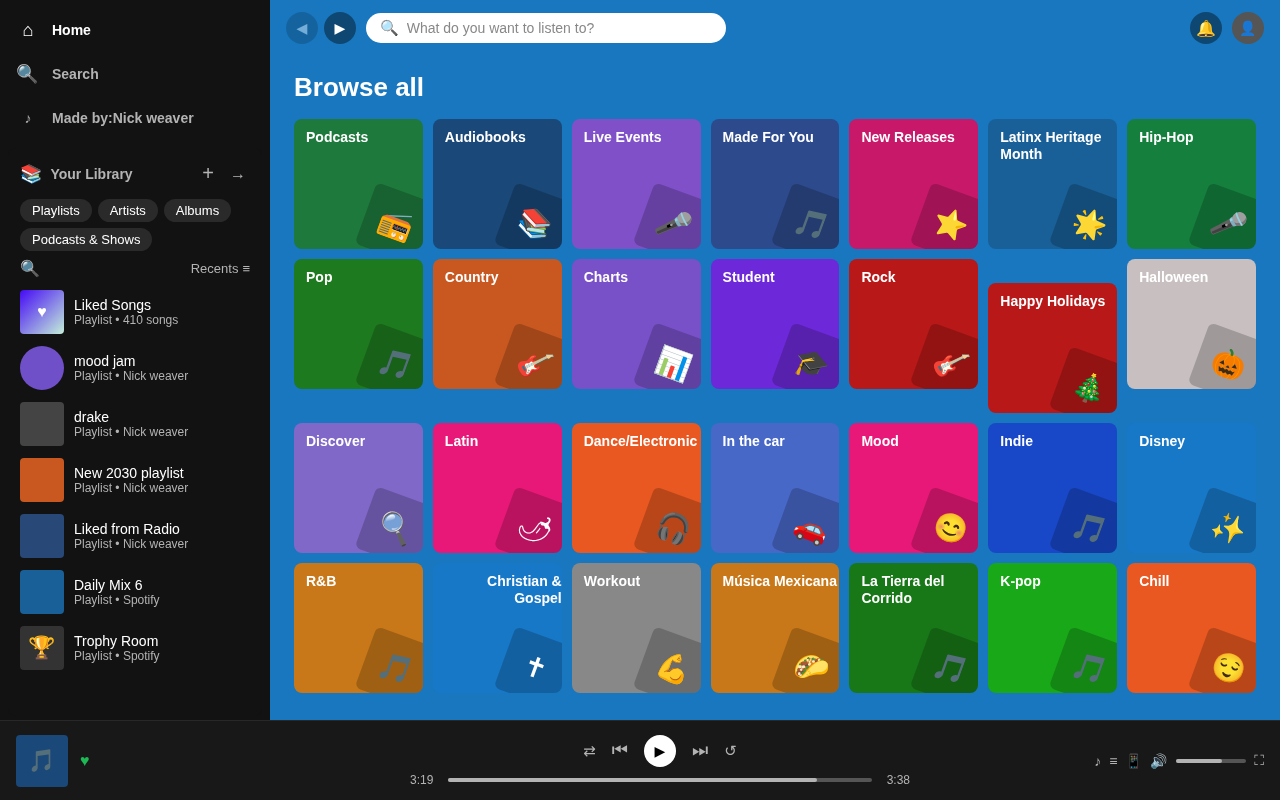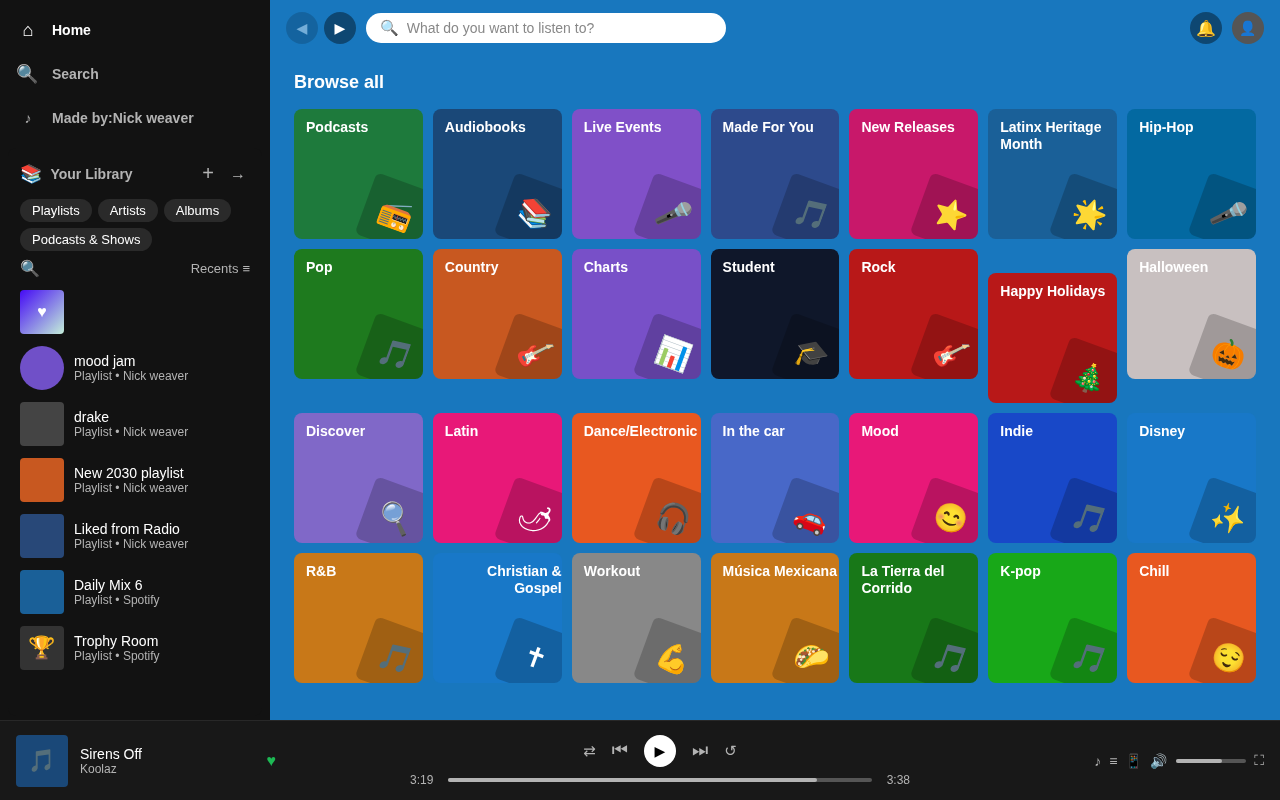--- a/index.html
+++ b/index.html
@@ -296,7 +296,7 @@
     }
 
     .browse-title {
-      font-size: 18px;
+      font-size: 26px;
       font-weight: 700;
       margin-bottom: 16px;
       color: #fff;

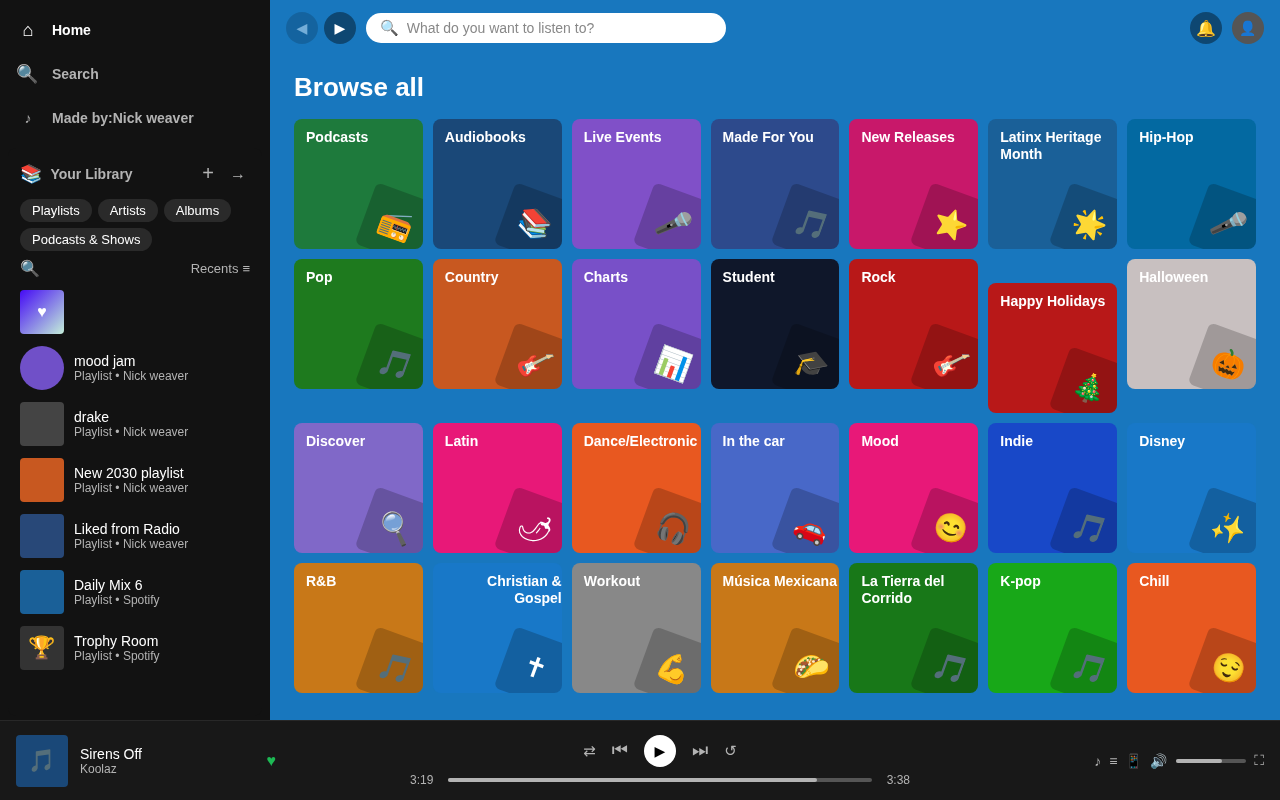--- a/index.html
+++ b/index.html
@@ -488,7 +488,7 @@
     .card-made { background: #2d4a8c; text-align: center; }
     .card-new-releases { background: #c8186a; }
     .card-latinx { background: #1a6098; }
-    .card-hiphop { background: #0369a1; }
+    .card-hiphop { background: #15803d; }
     .card-pop { background: #1e7a1e; }
     .card-country { background: #c85820; }
     .card-charts { background: #7850c8; }

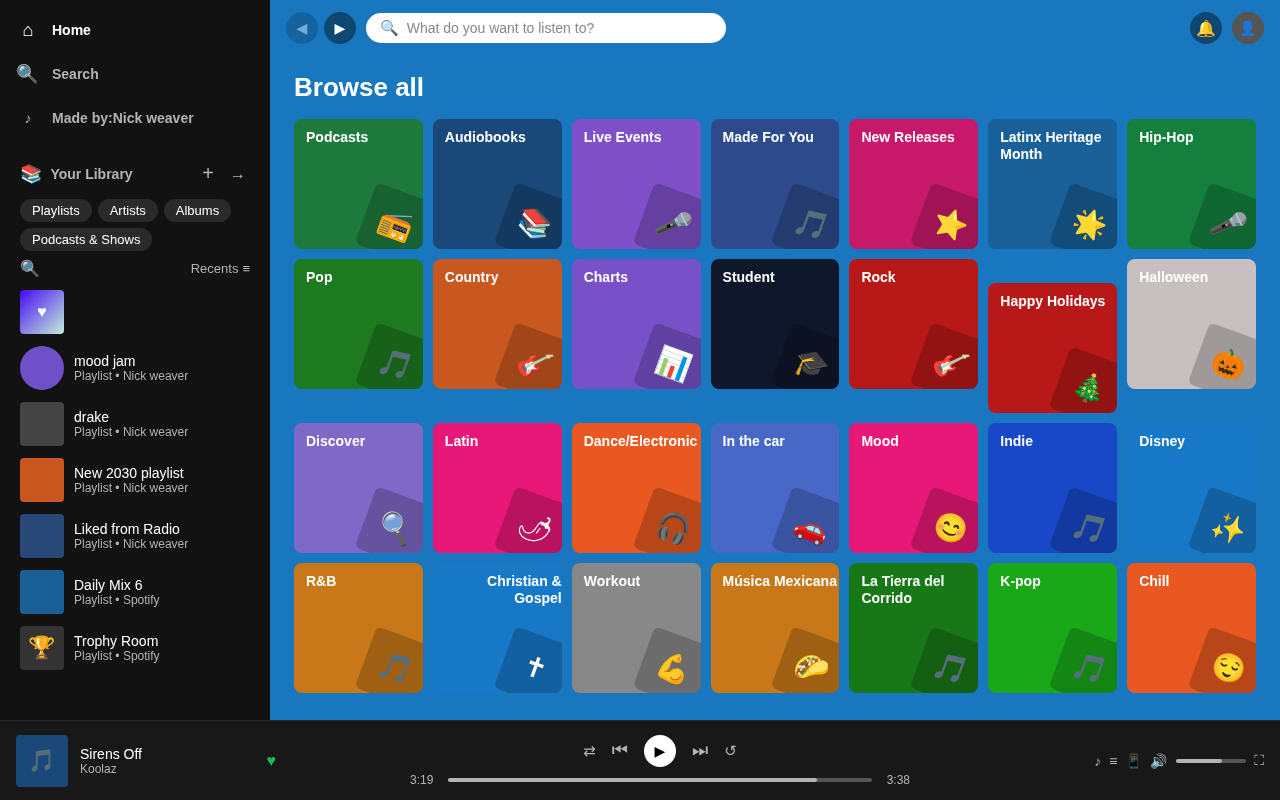--- a/index.html
+++ b/index.html
@@ -492,7 +492,7 @@
     .card-pop { background: #1e7a1e; }
     .card-country { background: #c85820; }
     .card-charts { background: #7850c8; }
-    .card-student { background: #0f172a; }
+    .card-student { background: #6d28d9; }
     .card-rock { background: #b81818; }
     .card-happy-holidays { background: #b81818; margin-top: 24px; }
     .card-halloween { background: #c8c0c0; }

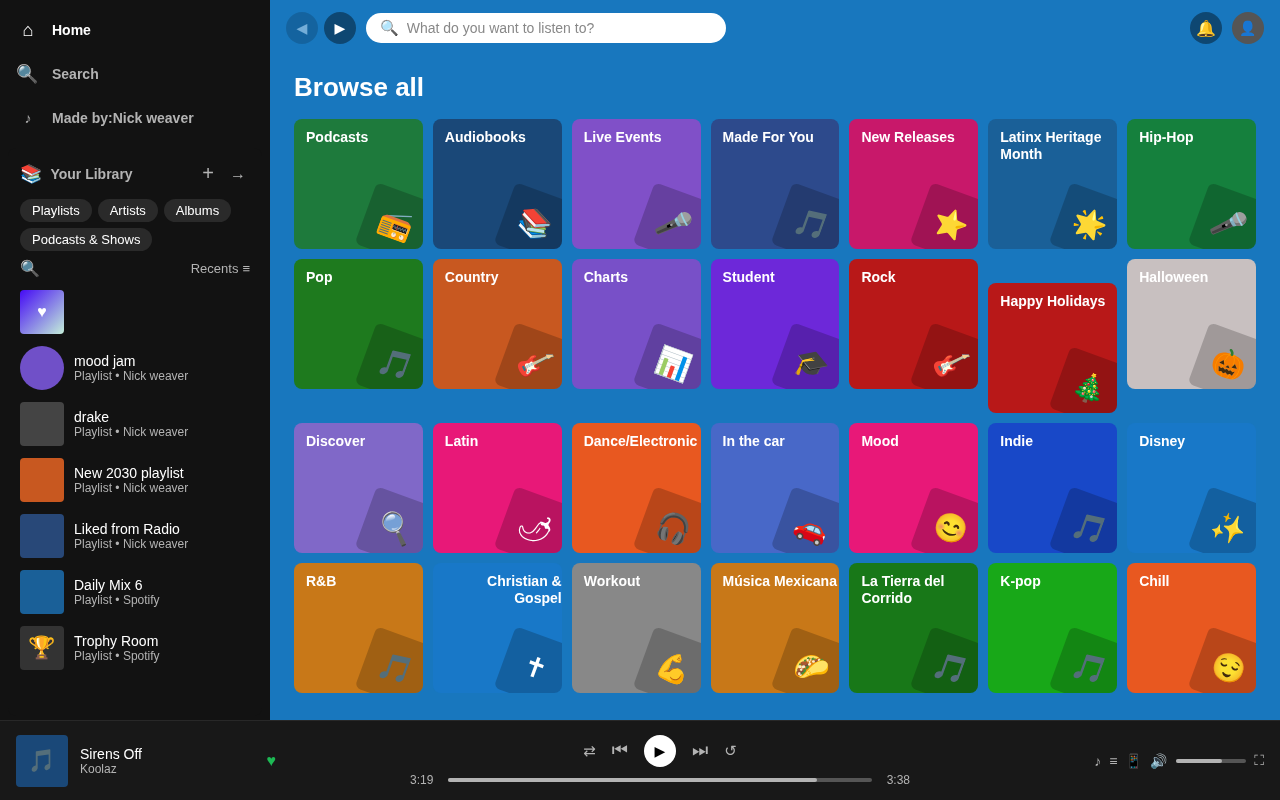--- a/index.html
+++ b/index.html
@@ -580,6 +580,10 @@
           <div class="liked-thumb playlist-thumb">
             <span style="font-size:16px; color:#fff;">♥</span>
           </div>
+          <div class="playlist-info">
+            <div class="playlist-name">Liked Songs</div>
+            <div class="playlist-sub">Playlist • 410 songs</div>
+          </div>
         </div>
 
         <div class="playlist-item">

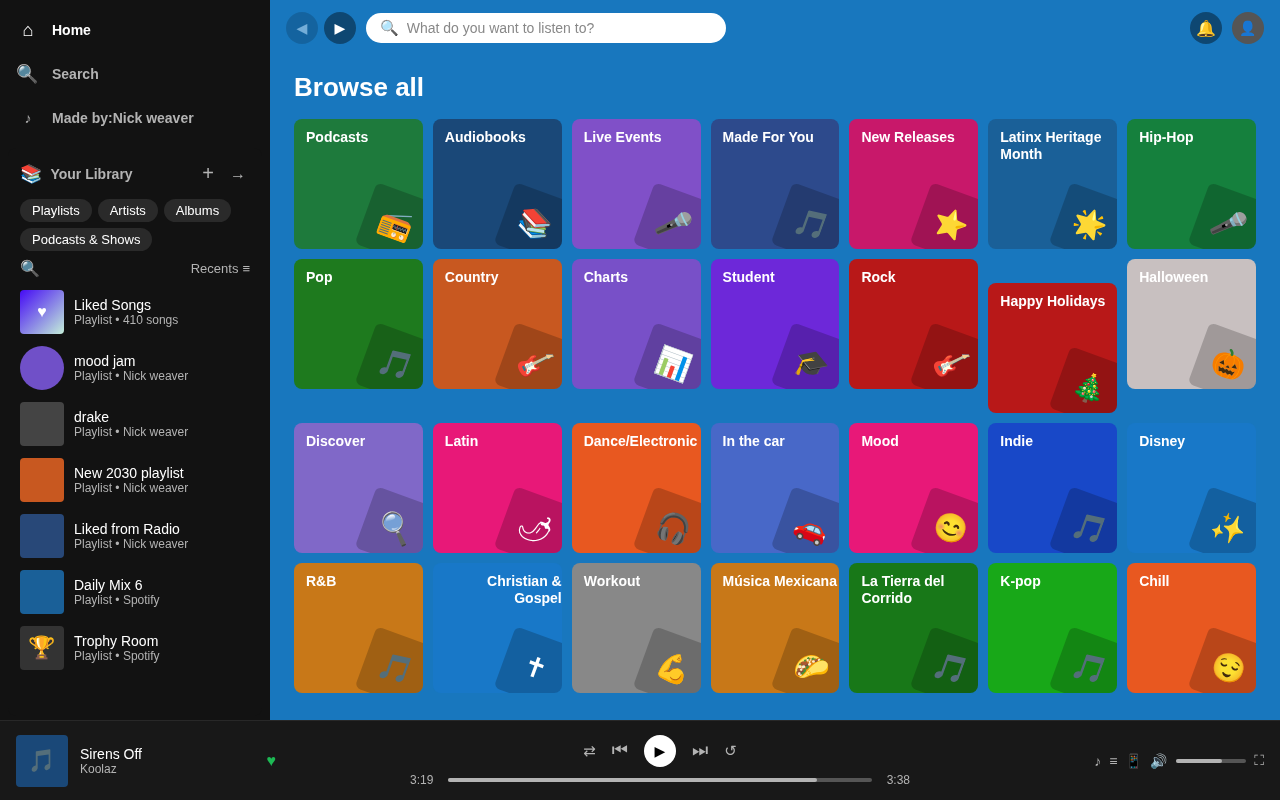--- a/index.html
+++ b/index.html
@@ -780,10 +780,6 @@
 <div class="player">
   <div class="player-left">
     <div class="player-thumb" style="background:#1a4878;">🎵</div>
-    <div class="player-track-info">
-      <div class="player-track-name">Sirens Off</div>
-      <div class="player-track-artist">Koolaz</div>
-    </div>
     <span class="player-heart">♥</span>
   </div>
 

